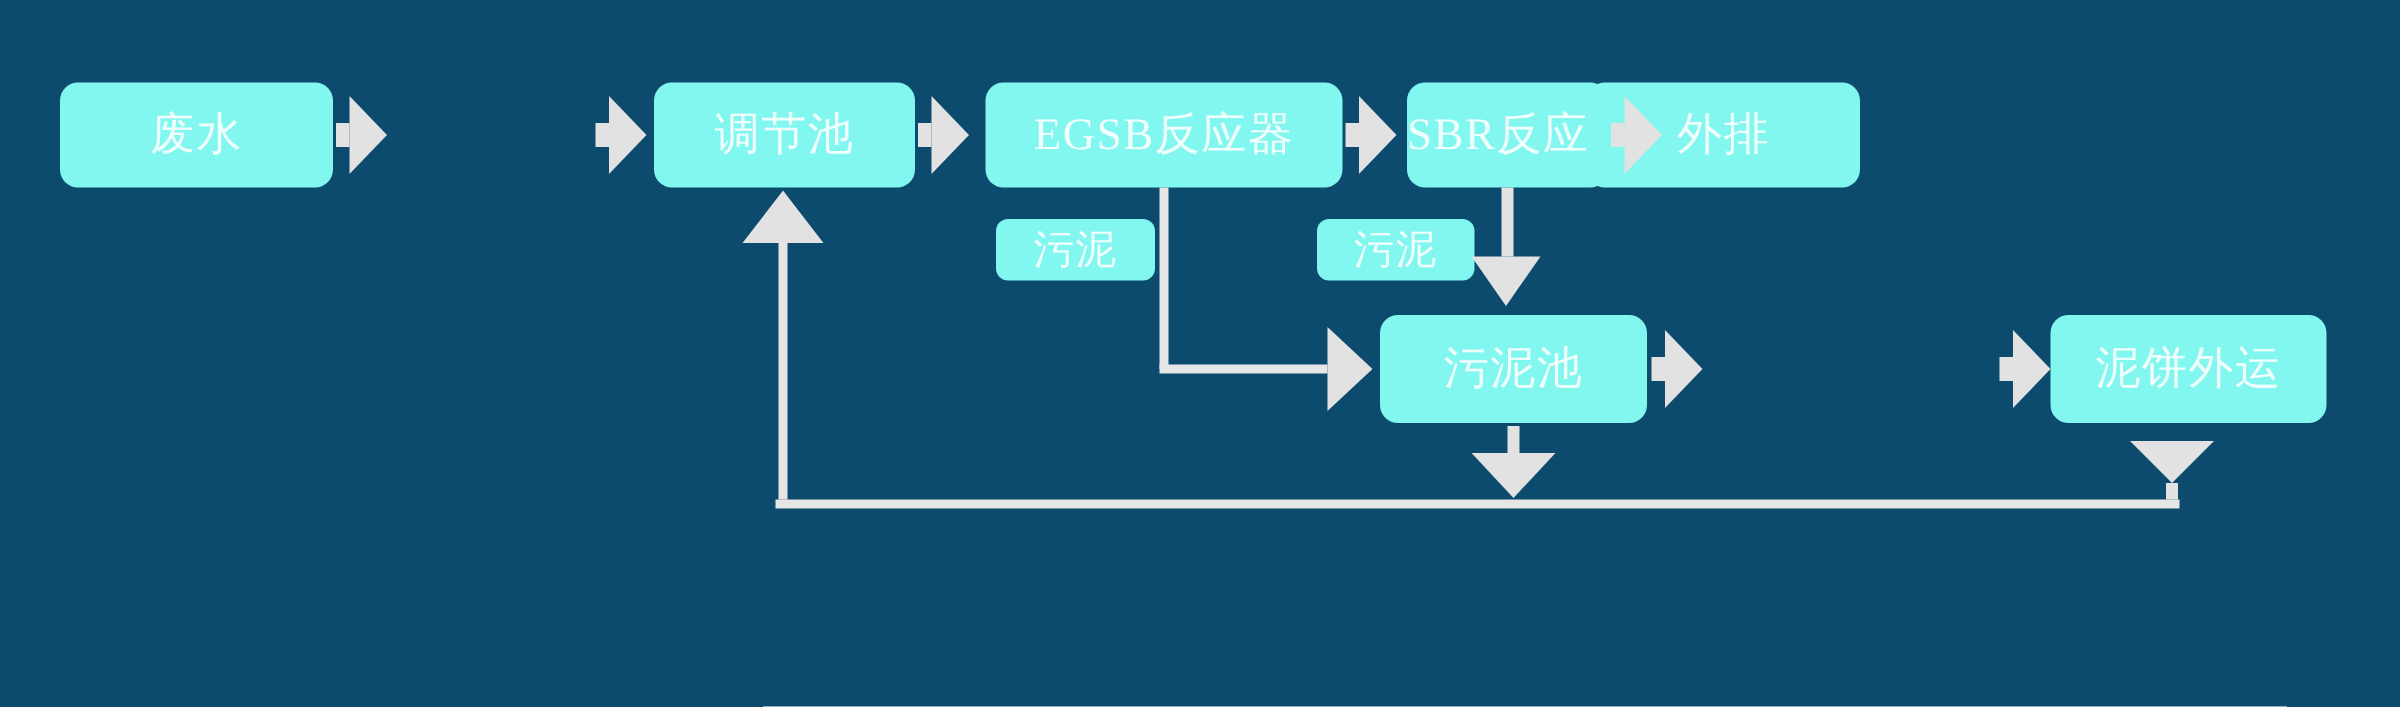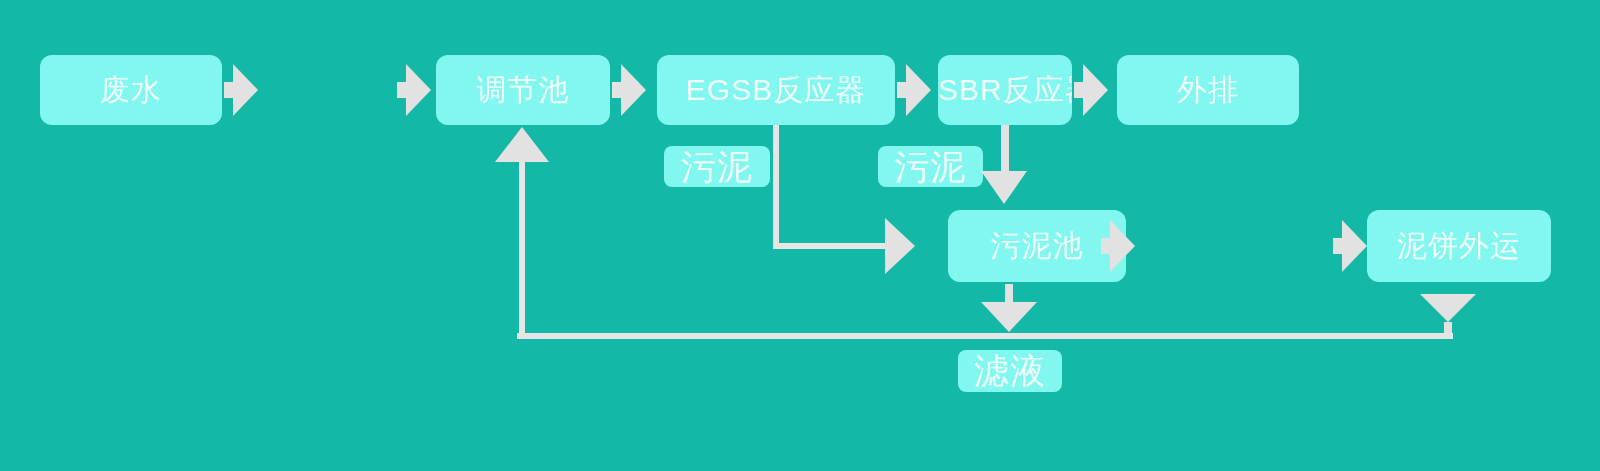--- a/index.html
+++ b/index.html
@@ -8,8 +8,9 @@
     position: relative;
     width: 1600px;
     height: 471px;
-    background: #14b8a6;
+    background: #0c4a6e;
     overflow: hidden;
+    font-family: Liberation Serif, serif;
   }
   
   .node {

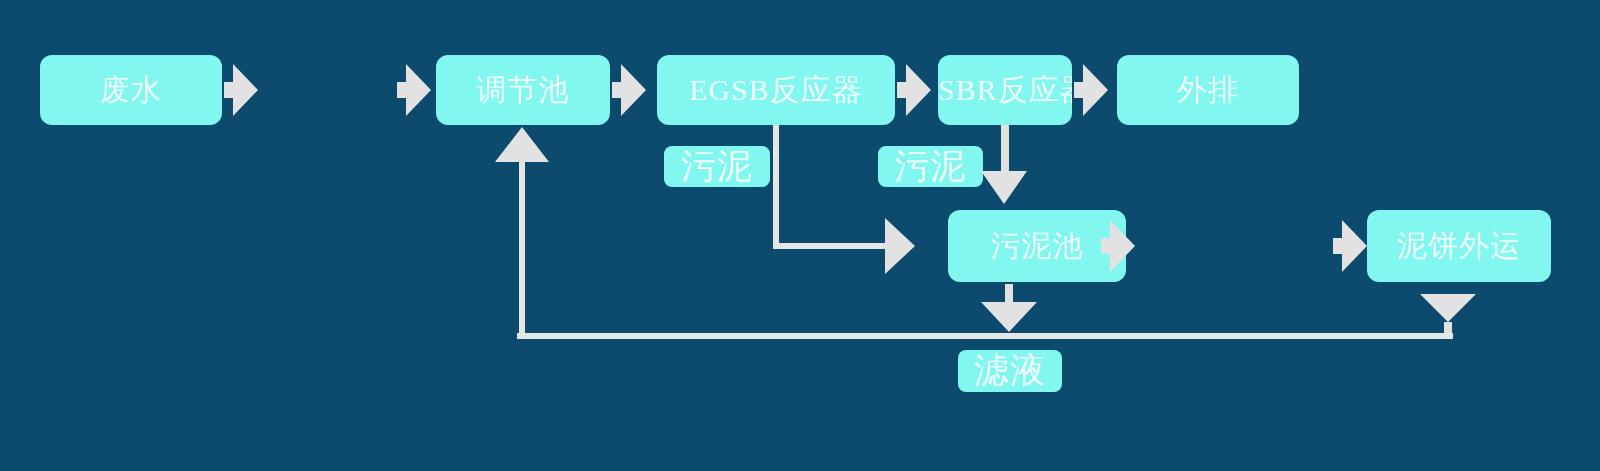--- a/index.html
+++ b/index.html
@@ -41,7 +41,7 @@
   #n-equalization { left: 436px;  width: 174px; }
   #n-egsb         { left: 657px;  width: 238px; }
   #n-sbr          { left: 938px;  width: 134px; }
-  #n-discharge    { left: 1117px; width: 182px; }
+  #n-discharge    { left: 1058px; width: 182px; }
   #n-sludgetank   { left: 920px;  width: 178px; margin-left: 28px; }
   #n-filterpress  { left: 1131px; width: 198px; }
   #n-mudcake      { left: 1367px; width: 184px; }

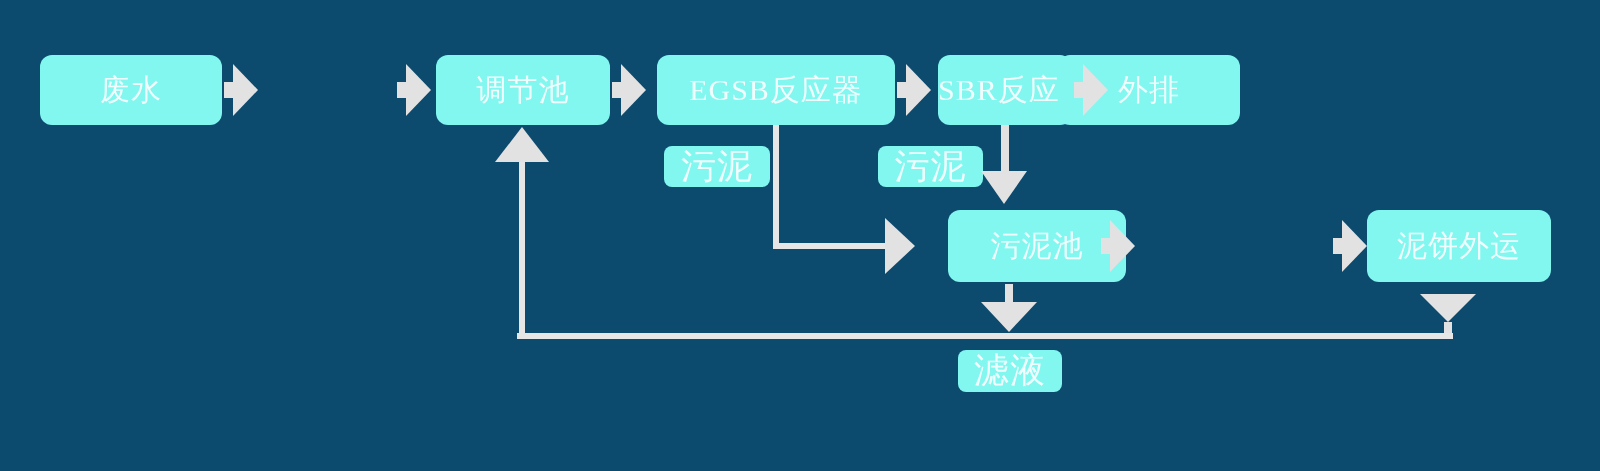--- a/index.html
+++ b/index.html
@@ -33,7 +33,7 @@
     text-align: center;
     white-space: nowrap;
     letter-spacing: 1px;
-    height: 41px; line-height: 41px; font-size: 35px;
+    height: 41px; line-height: 41px; font-size: 27px;
   }
   
   #n-wastewater   { left: 40px;   width: 182px; }

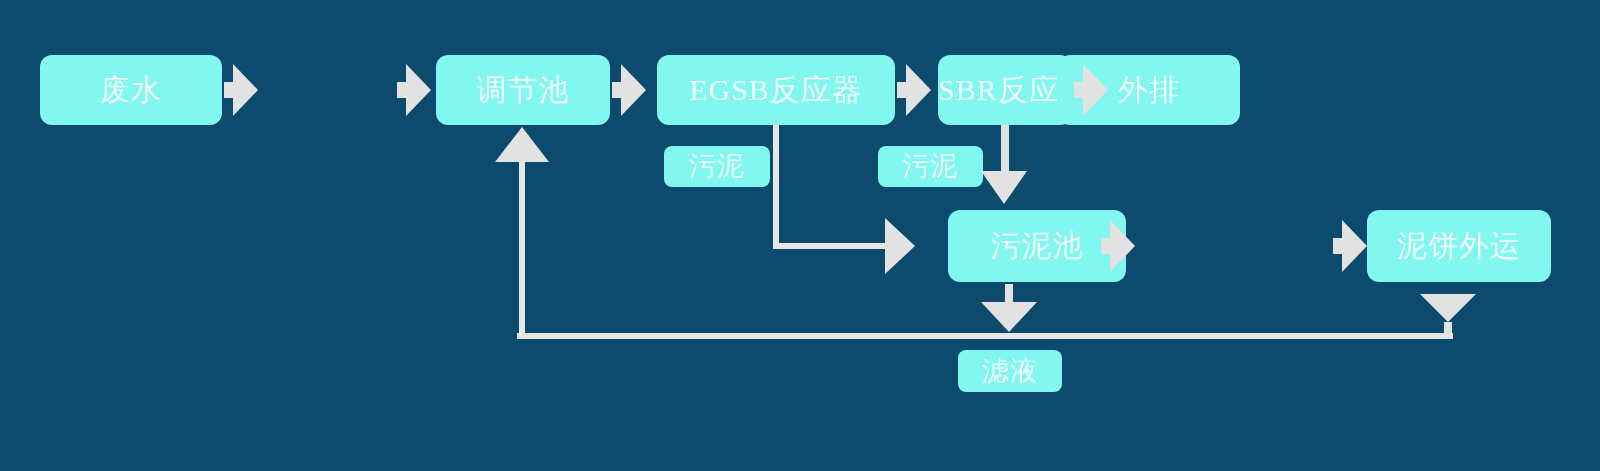--- a/index.html
+++ b/index.html
@@ -42,7 +42,7 @@
   #n-egsb         { left: 657px;  width: 238px; }
   #n-sbr          { left: 938px;  width: 134px; }
   #n-discharge    { left: 1058px; width: 182px; }
-  #n-sludgetank   { left: 920px;  width: 178px; margin-left: 28px; }
+  #n-sludgetank   { left: 920px;  width: 178px; }
   #n-filterpress  { left: 1131px; width: 198px; }
   #n-mudcake      { left: 1367px; width: 184px; }
   

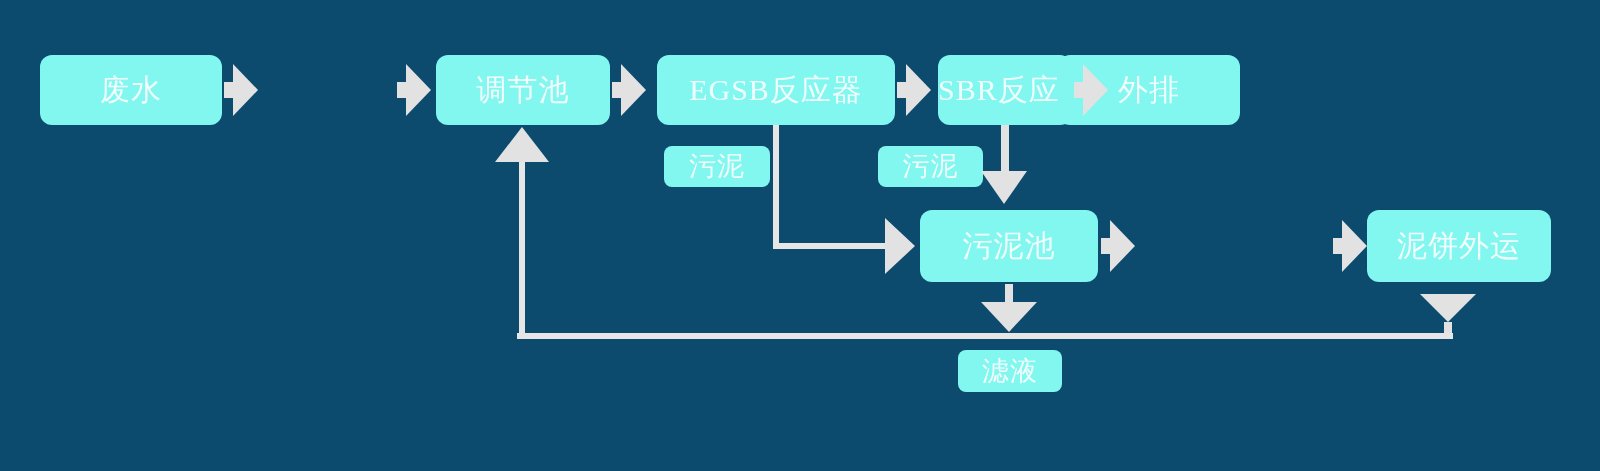--- a/index.html
+++ b/index.html
@@ -102,7 +102,6 @@
 
   <div class="tag" id="t-sludge1">污泥</div>
   <div class="tag" id="t-sludge2">污泥</div>
-  <div class="tag" id="t-filtrate">滤液</div>
 
   <div class="barrow" id="a1">
       <div class="stem"></div>

